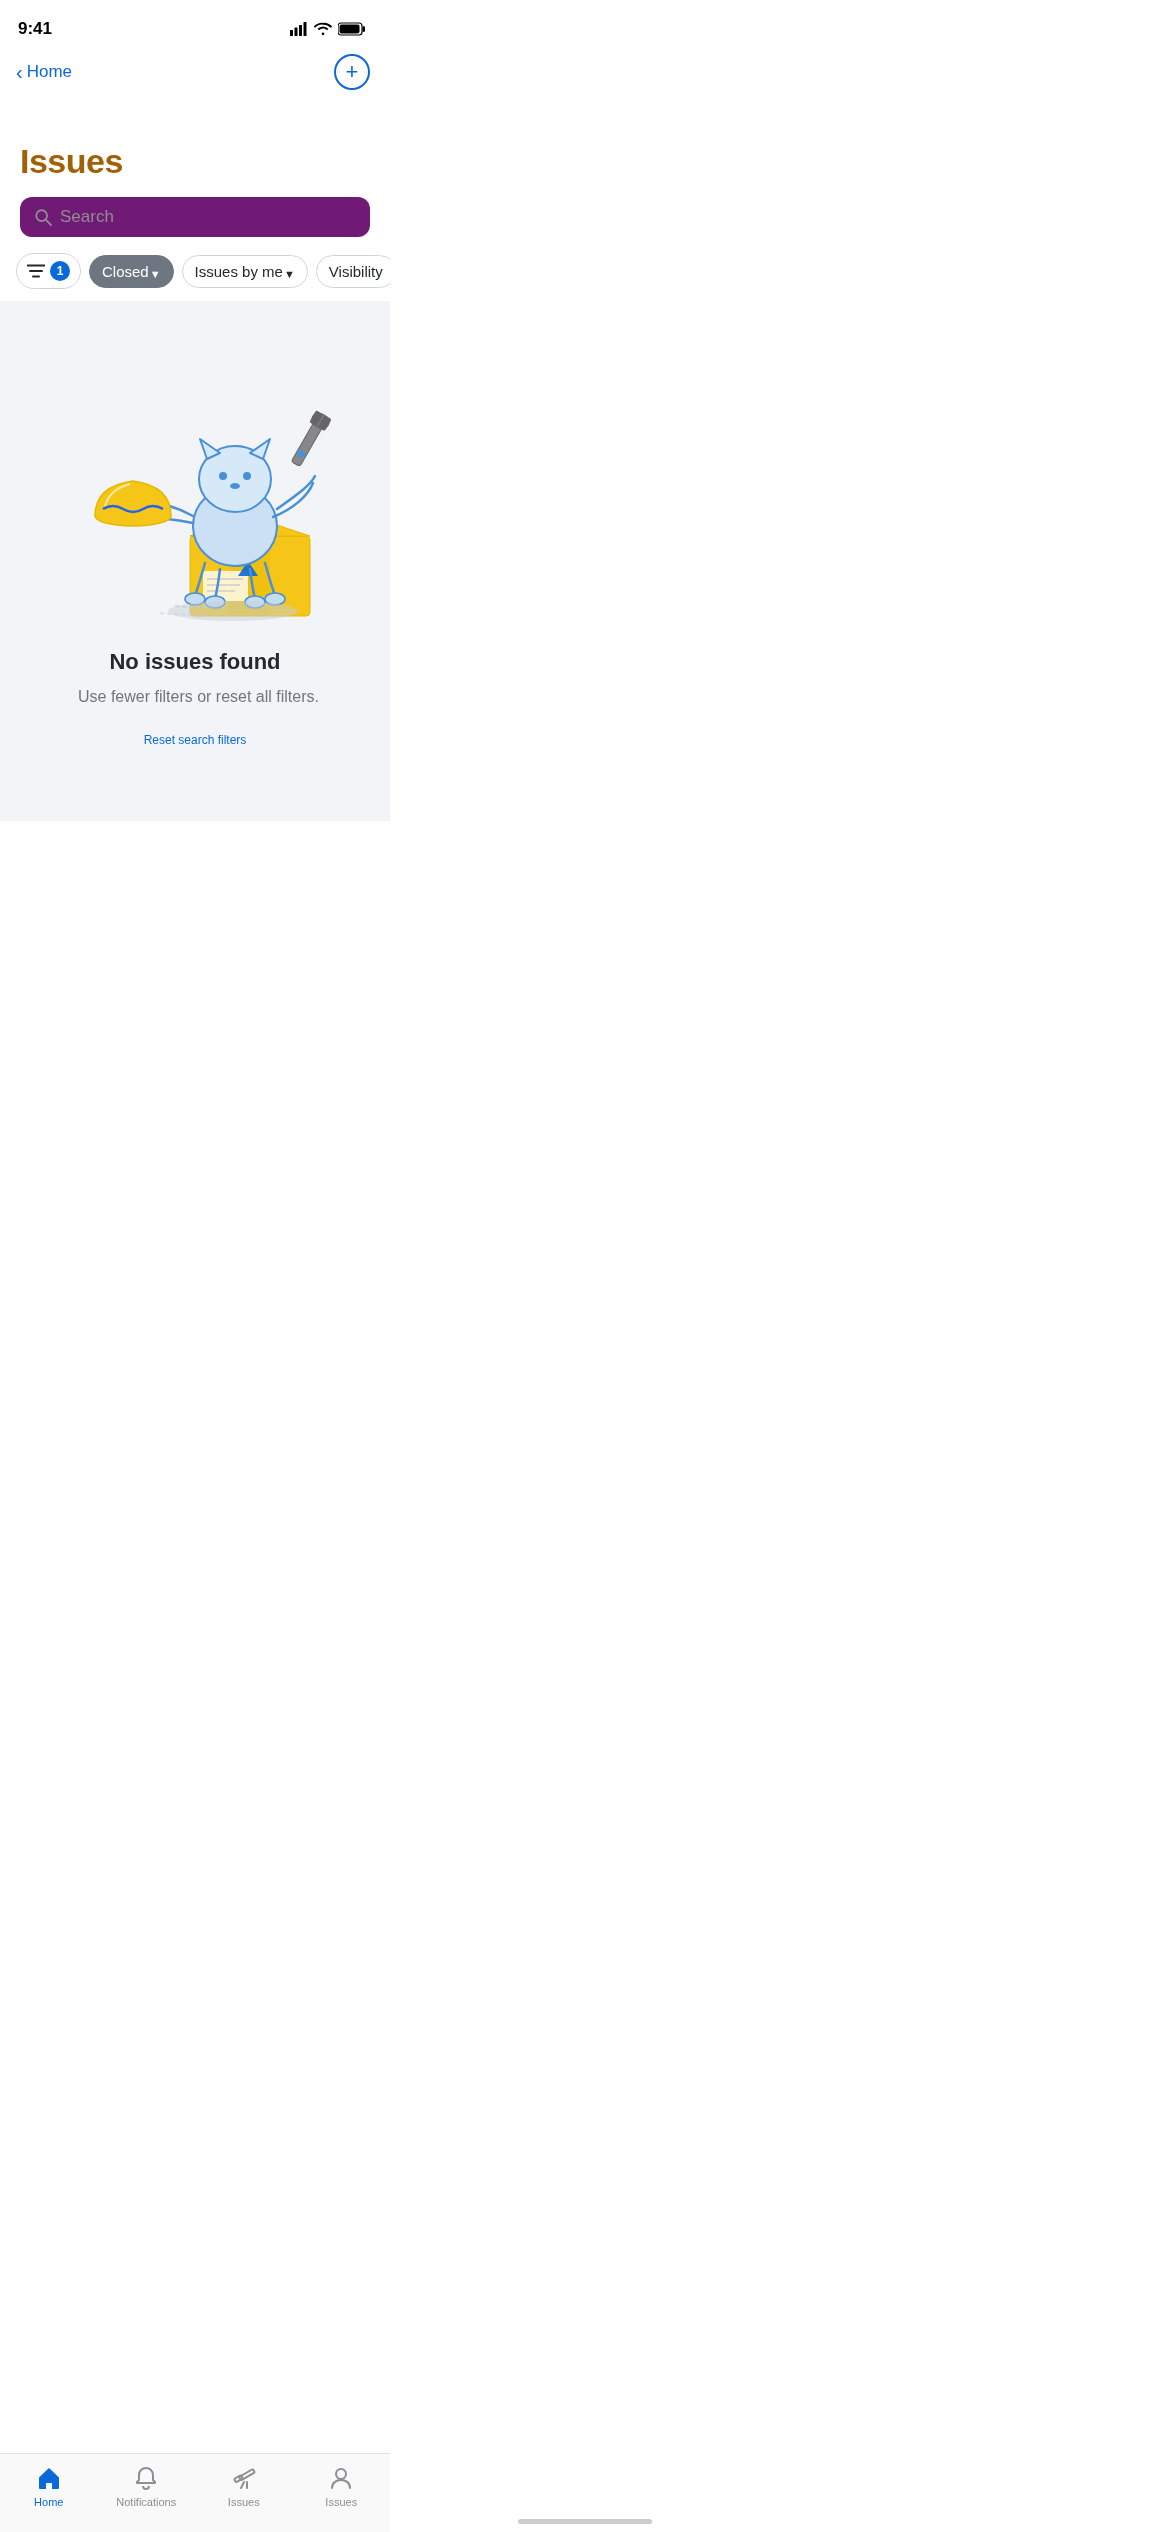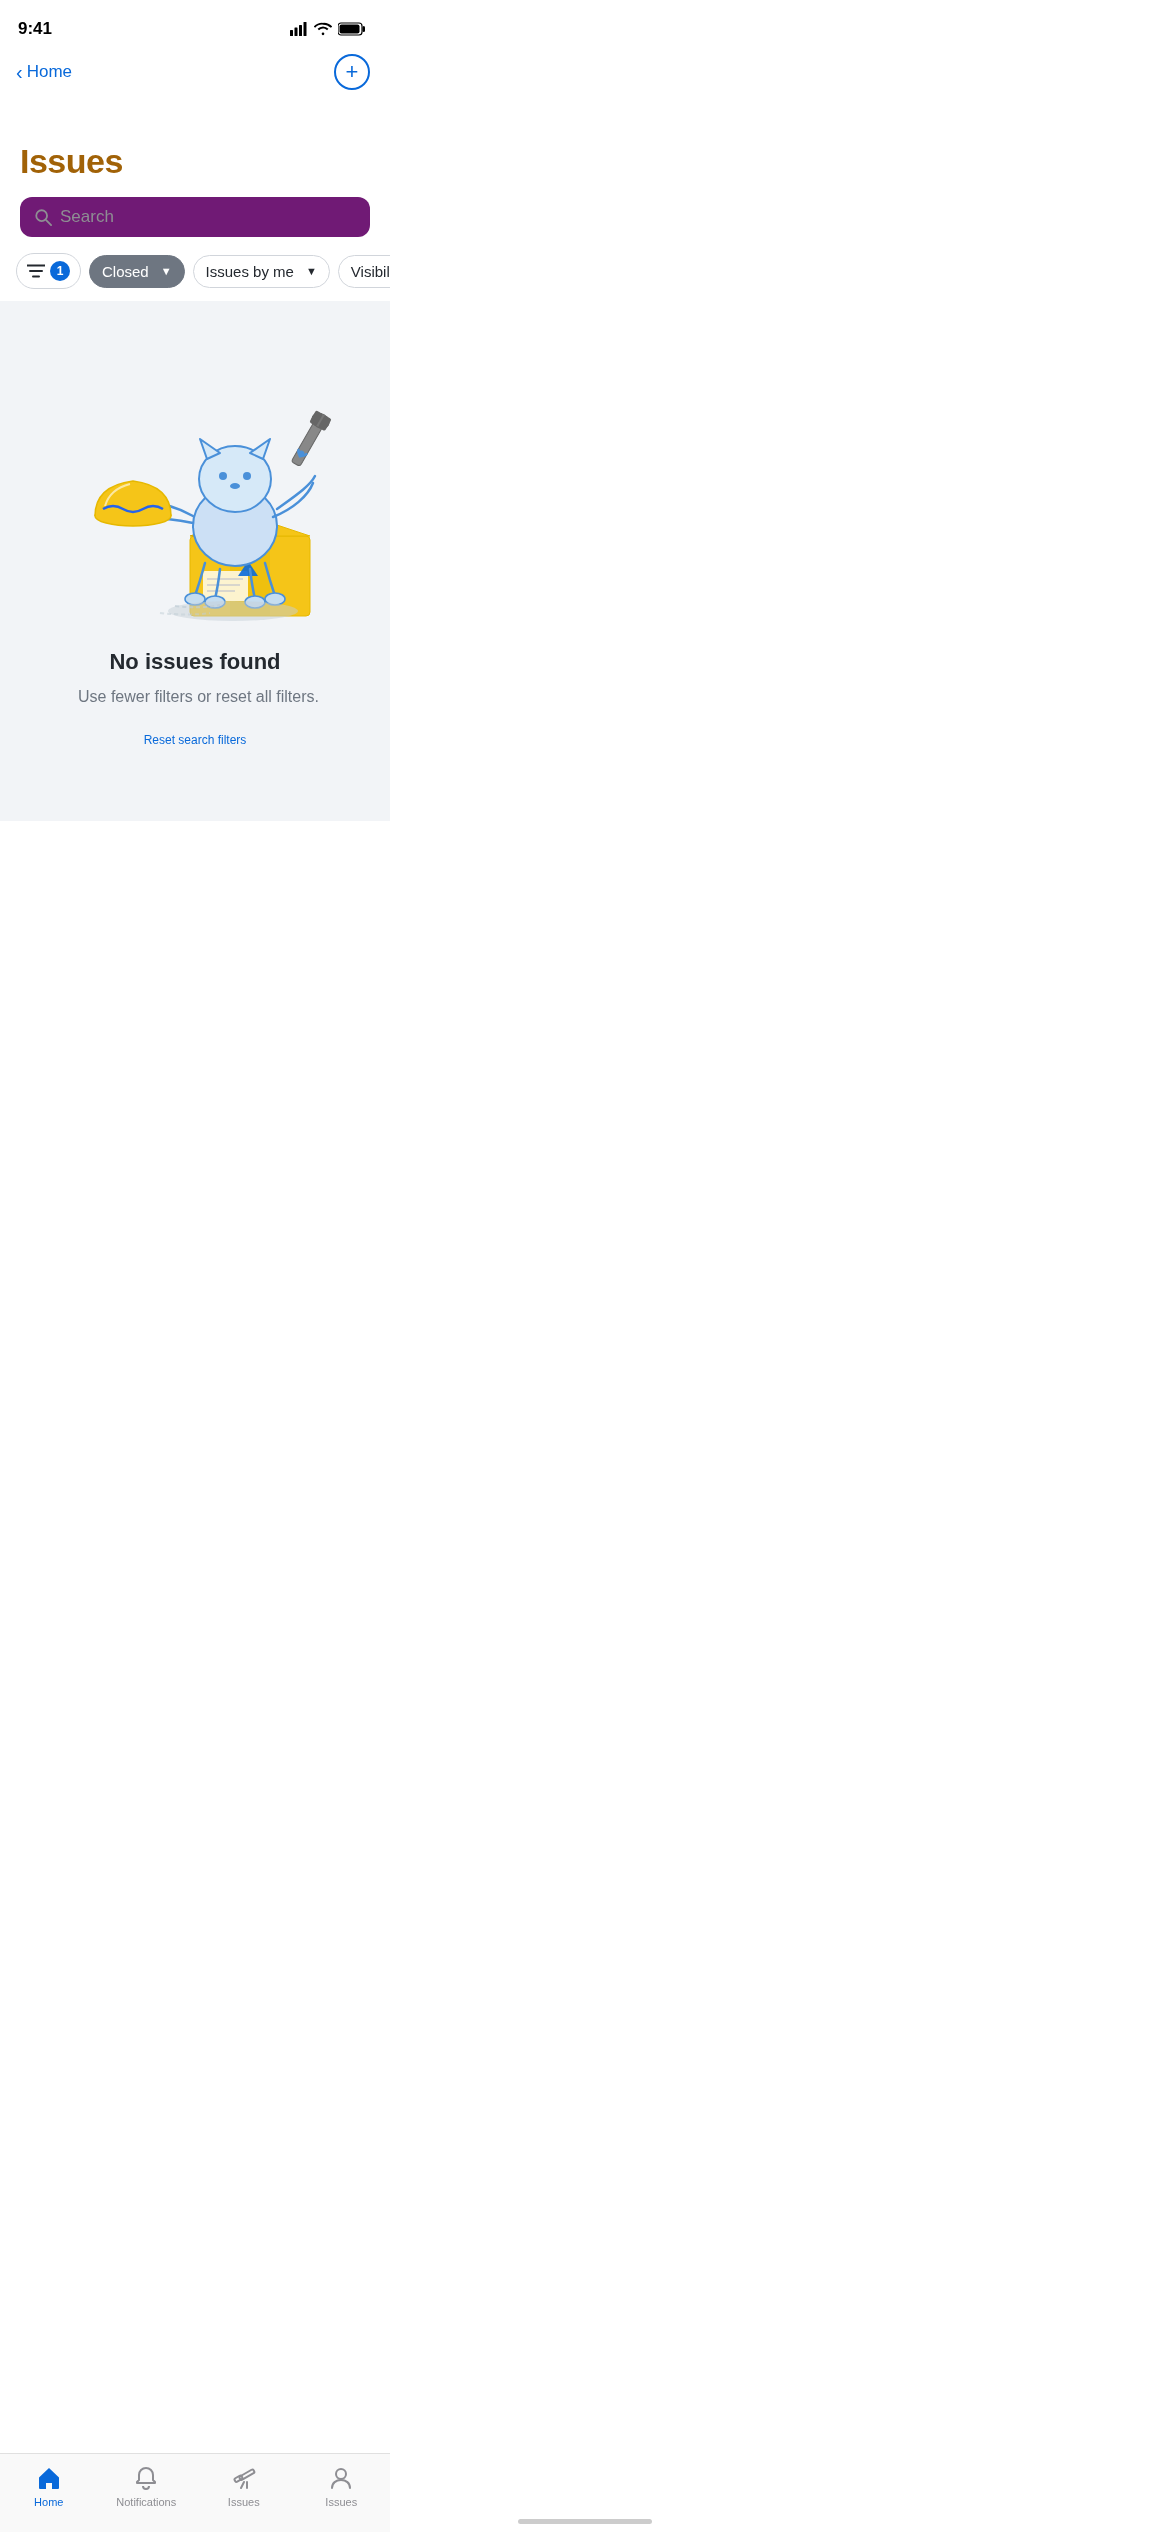--- a/index.html
+++ b/index.html
@@ -134,8 +134,8 @@
 
     .filter-chip {
       display: flex;
-      align-items: center;
-      gap: 12px;
+      align-items: flex-end;
+      gap: 1px;
       border: 1.5px solid #d1d5db;
       border-radius: 20px;
       padding: 7px 12px;

